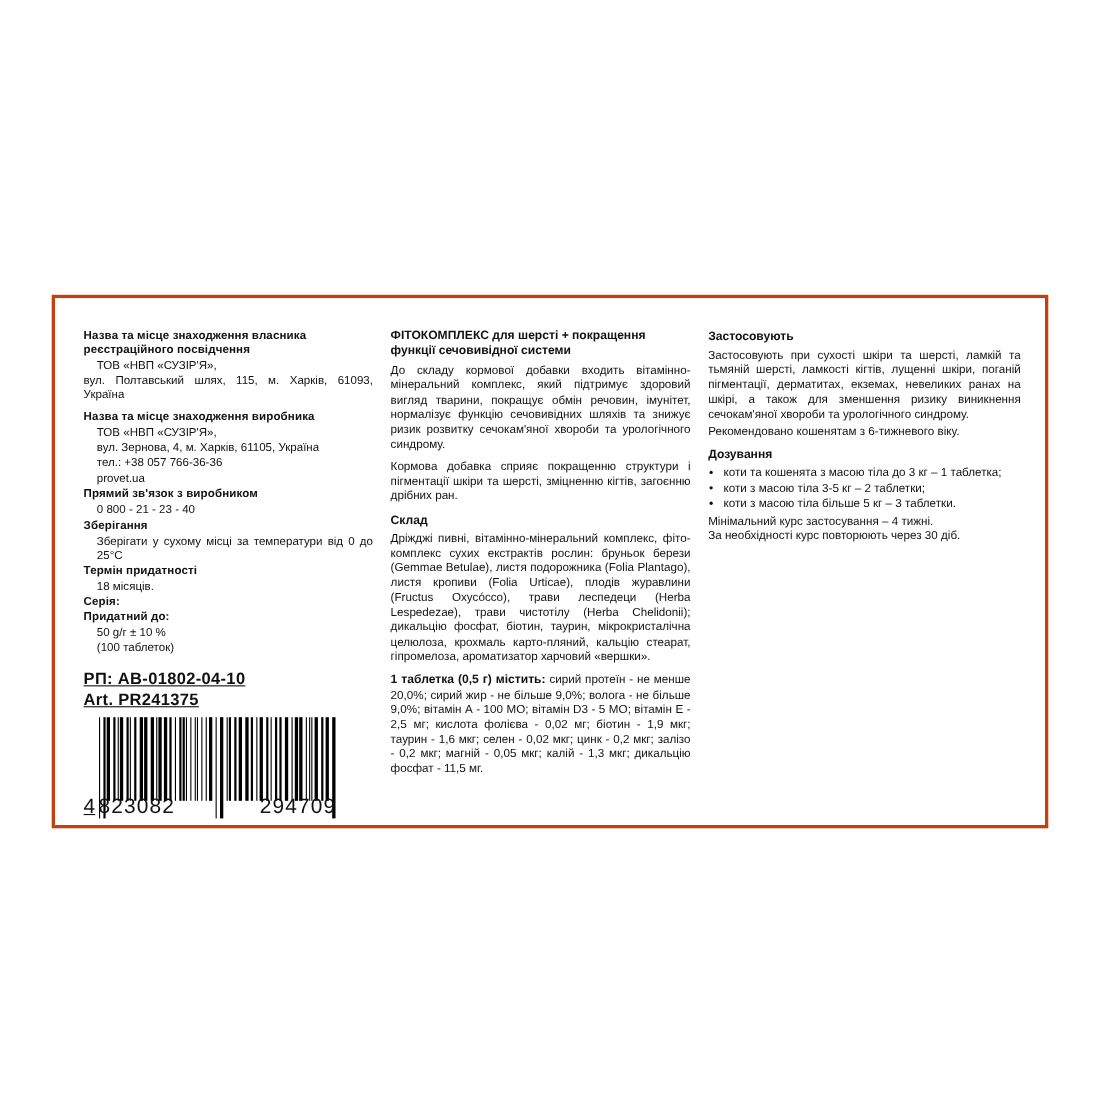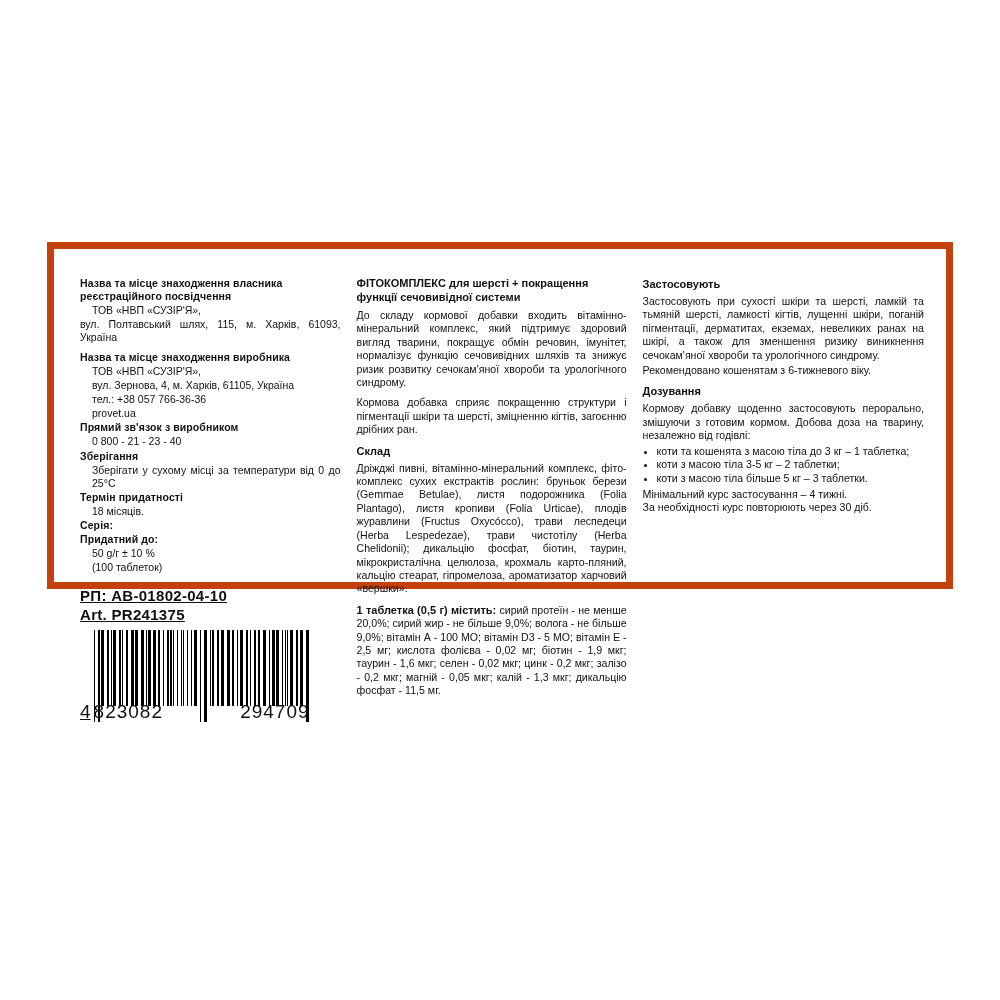--- a/index.html
+++ b/index.html
@@ -18,11 +18,11 @@
   .label-card {
     position: absolute;
     left: 47px;
-    top: 242px;
+    top: 268px;
     width: 906px;
-    height: 347px;
+    height: 485px;
     background: #ffffff;
-    border: 7px solid #c2410c;
+    border: 3px solid #c2410c;
     box-sizing: border-box;
   }
   .columns {

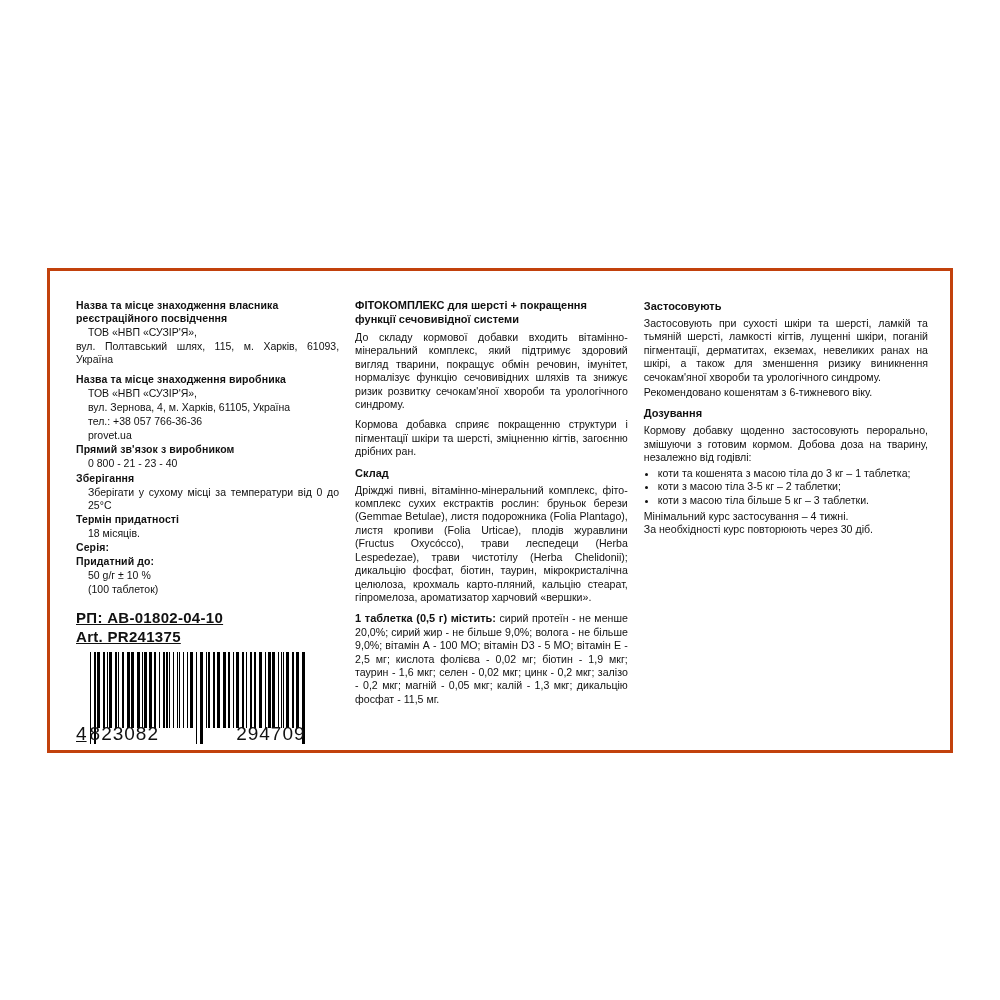--- a/index.html
+++ b/index.html
@@ -261,7 +261,6 @@
       <div class="body-p">Рекомендовано кошенятам з 6-тижневого віку.</div>
 
       <div class="sect-head">Дозування</div>
-      <div class="body-p" style="margin-bottom:2px">Кормову добавку щоденно застосовують перорально, змішуючи з готовим кормом. Добова доза на тварину, незалежно від годівлі:</div>
       <ul class="bullets" id="dose-list">
           <li>коти та кошенята з масою тіла до 3 кг – 1 таблетка;</li>
           <li>коти з масою тіла 3-5 кг – 2 таблетки;</li>

